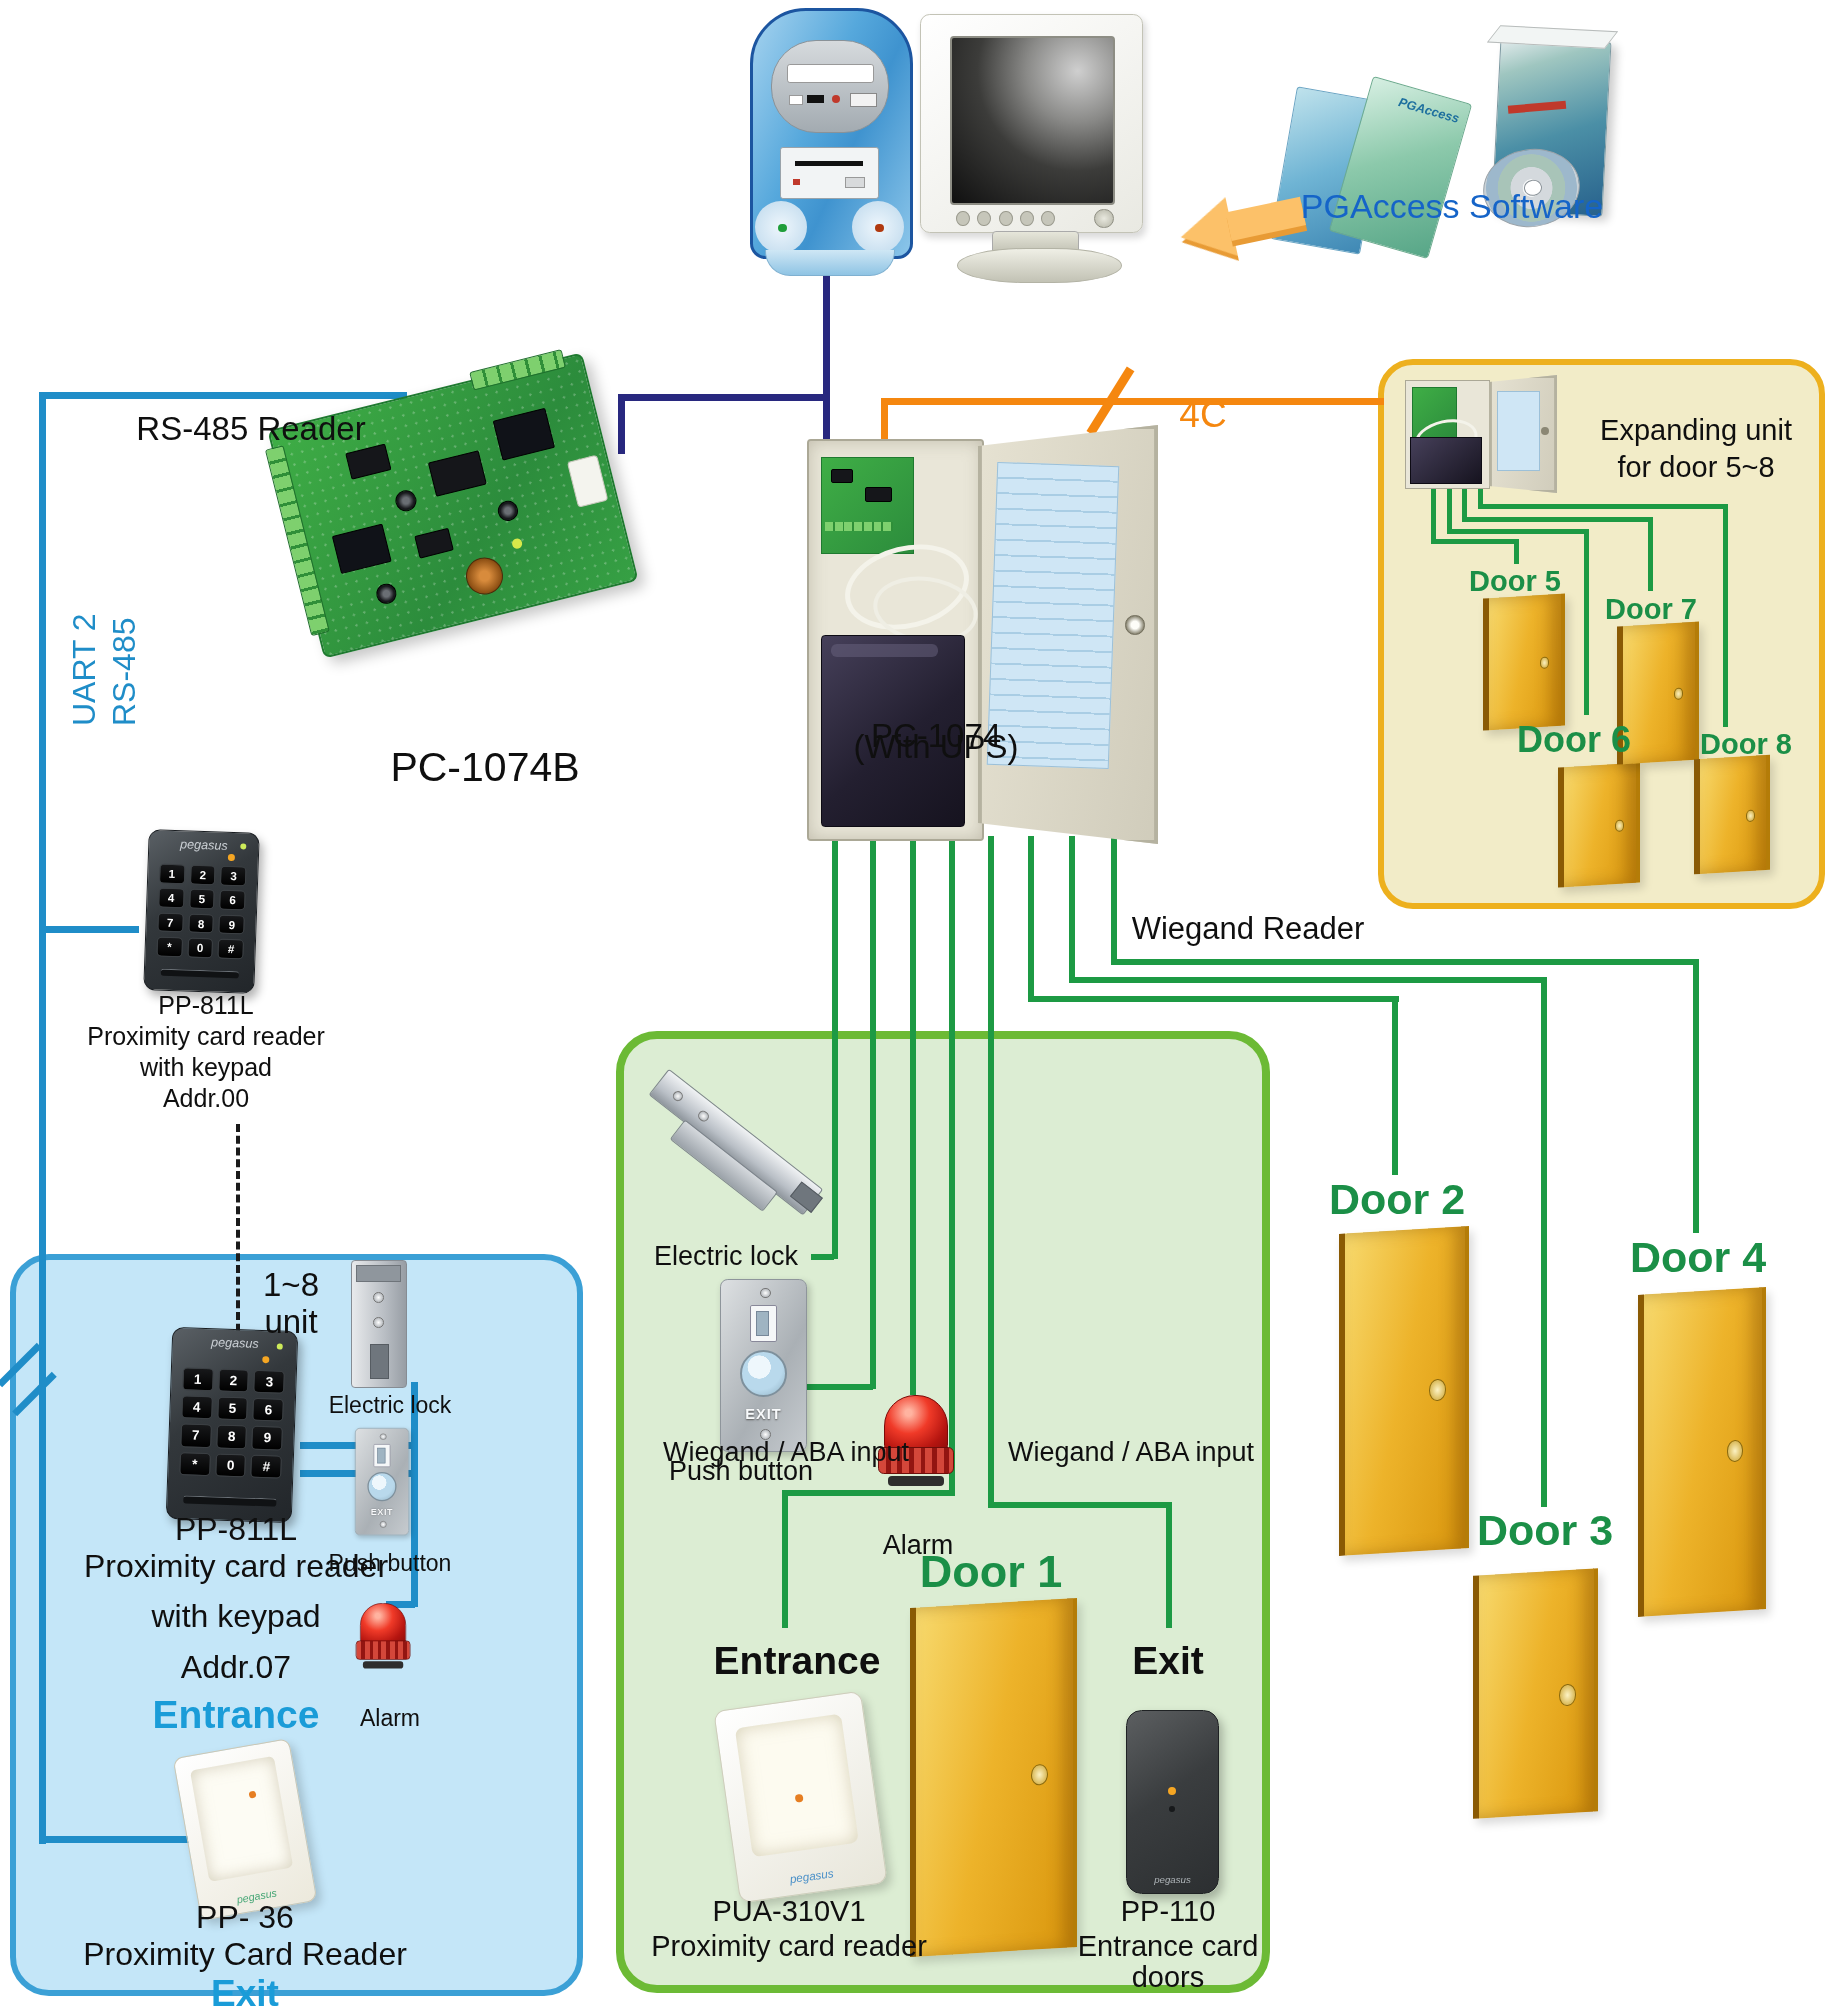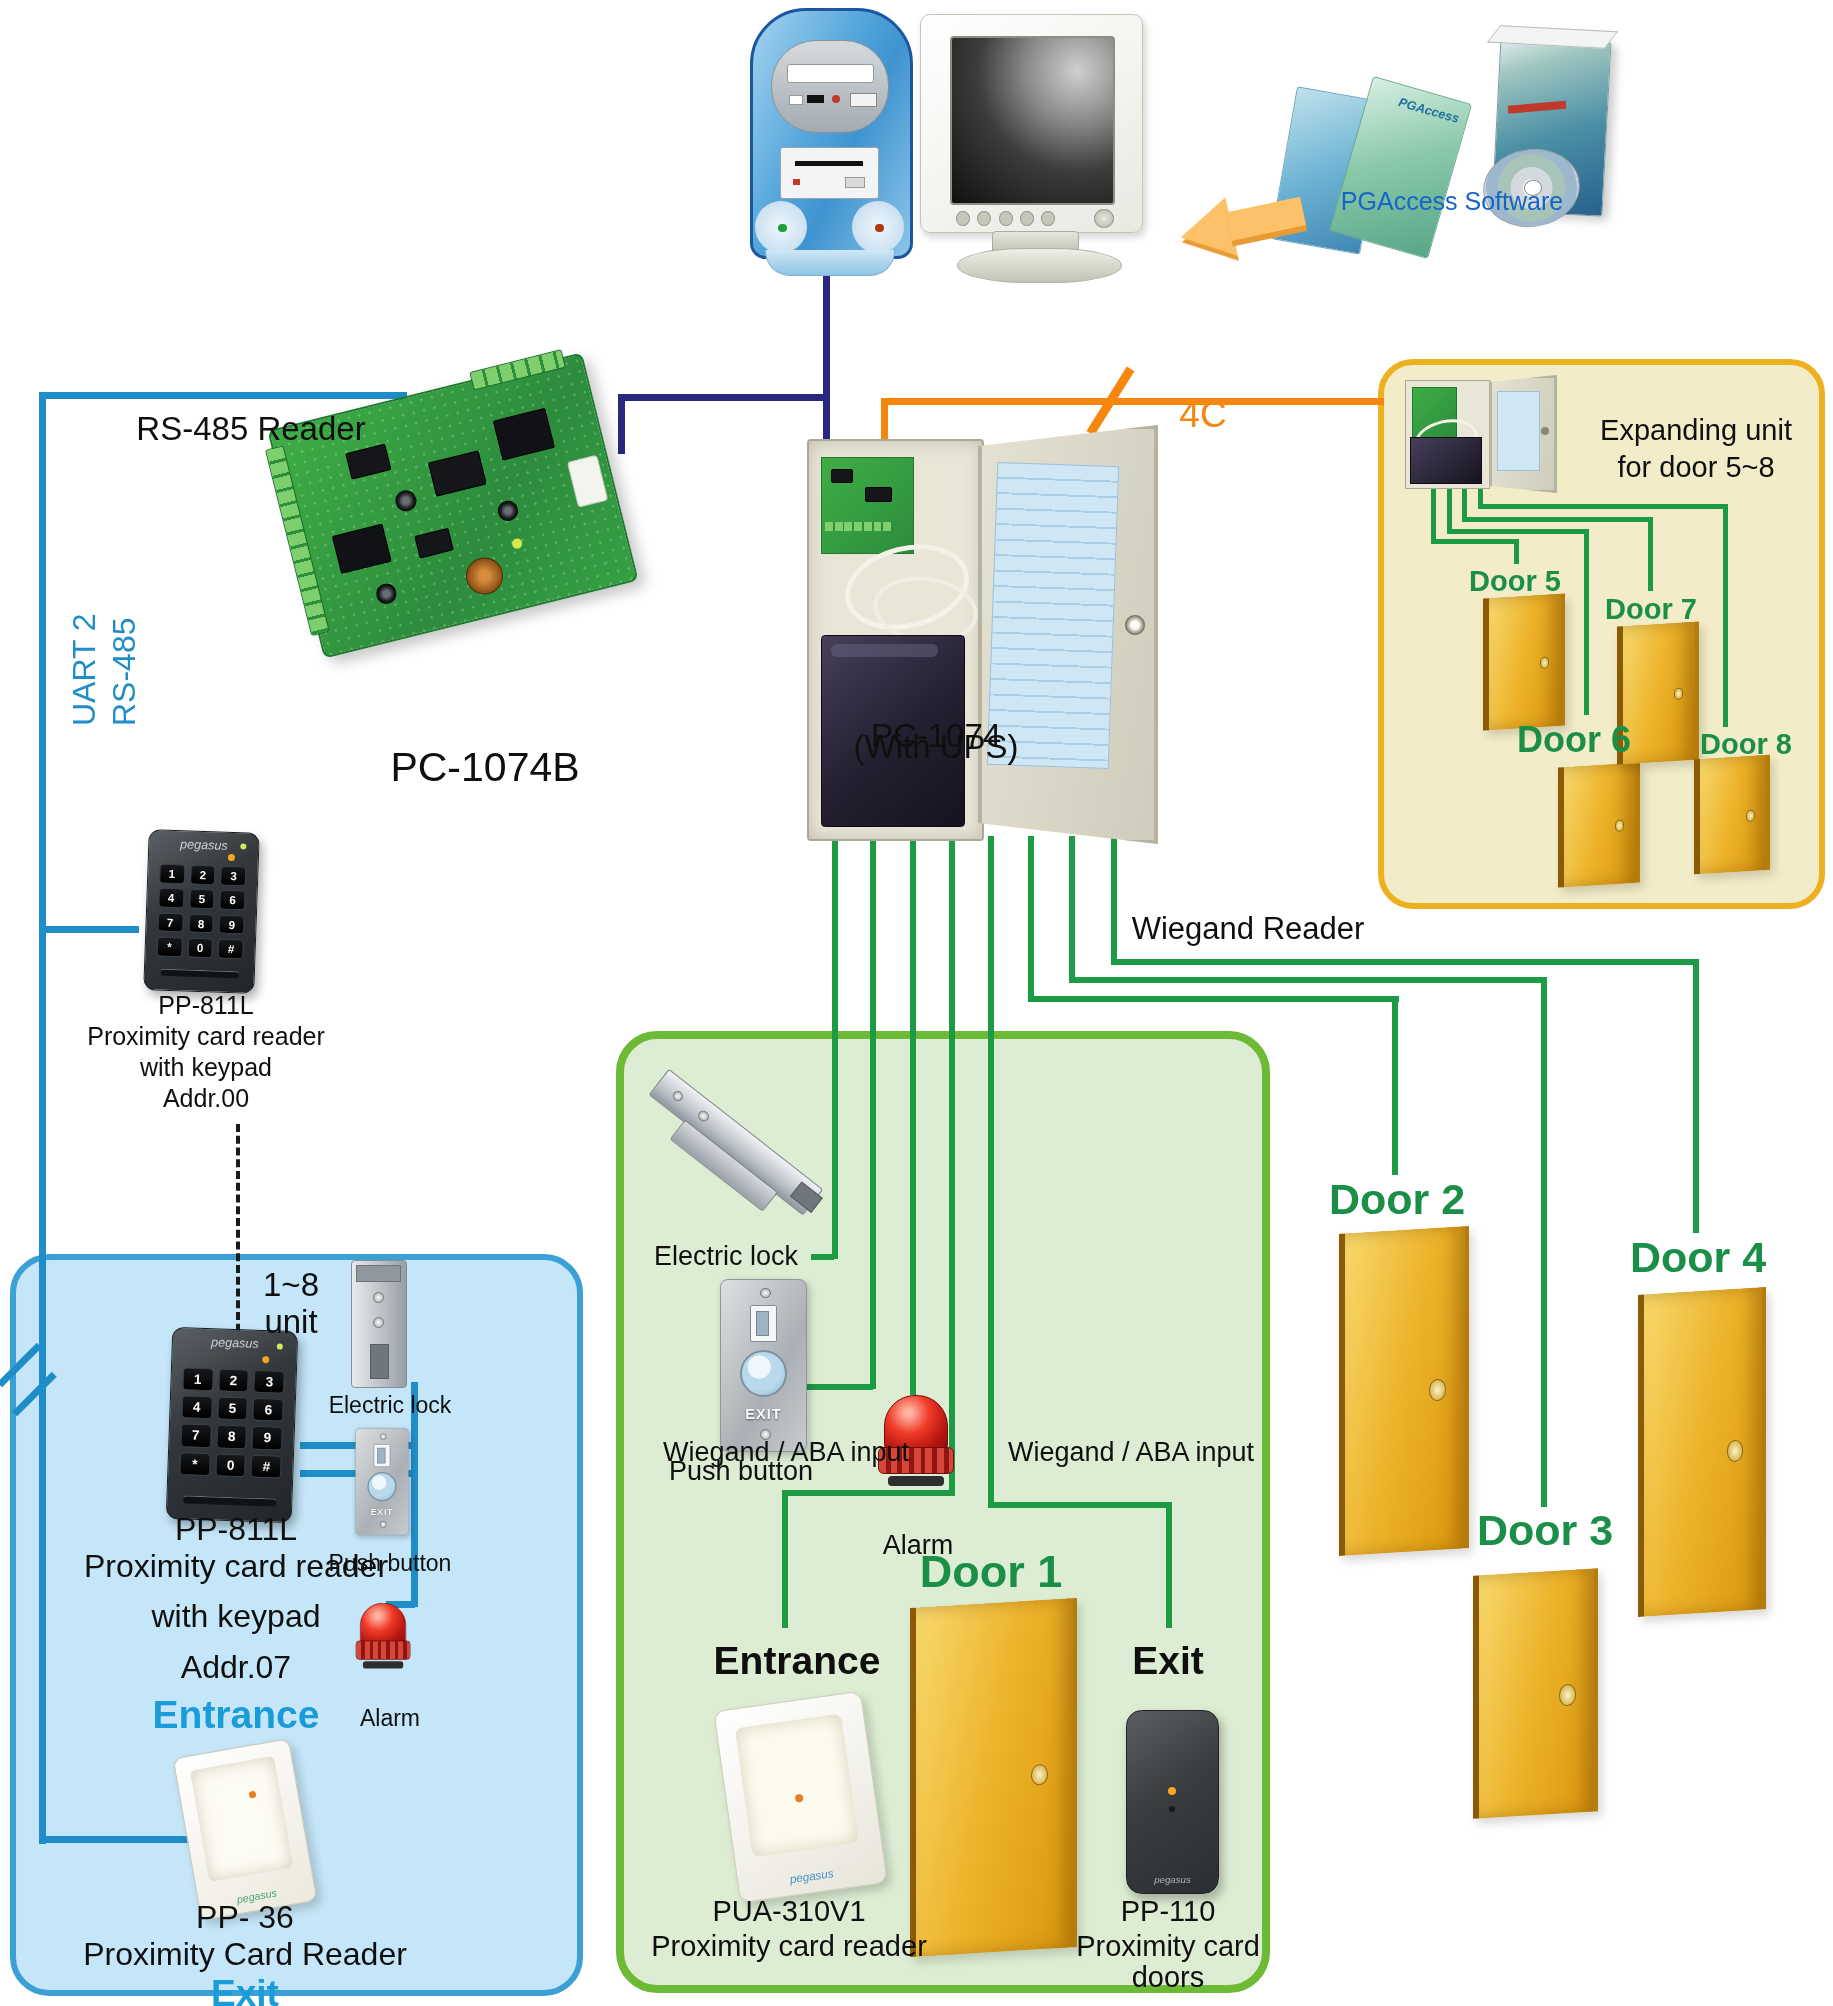--- a/index.html
+++ b/index.html
@@ -359,7 +359,7 @@
     <span style="position:absolute;bottom:7.8px;left:0;width:100%;text-align:center;font-size:9.7px;font-style:italic;color:#aeb4b8">pegasus</span>
   </div>
 
-  <div class="lbl swlbl" style="left:1452px;top:188px;font-size:25px">PGAccess Software</div>
+  <div class="lbl swlbl" style="left:1452px;top:188px;font-size:34px">PGAccess Software</div>
   <div class="lbl" style="left:251px;top:411px;font-size:33px">RS-485 Reader</div>
   <div class="lbl orglbl" style="left:1203px;top:395px;font-size:37px">4C</div>
   <div class="abs cyanlbl" style="left:64px;top:726px;transform:rotate(-90deg);transform-origin:0 0;font-size:32px;white-space:nowrap;line-height:1.25">

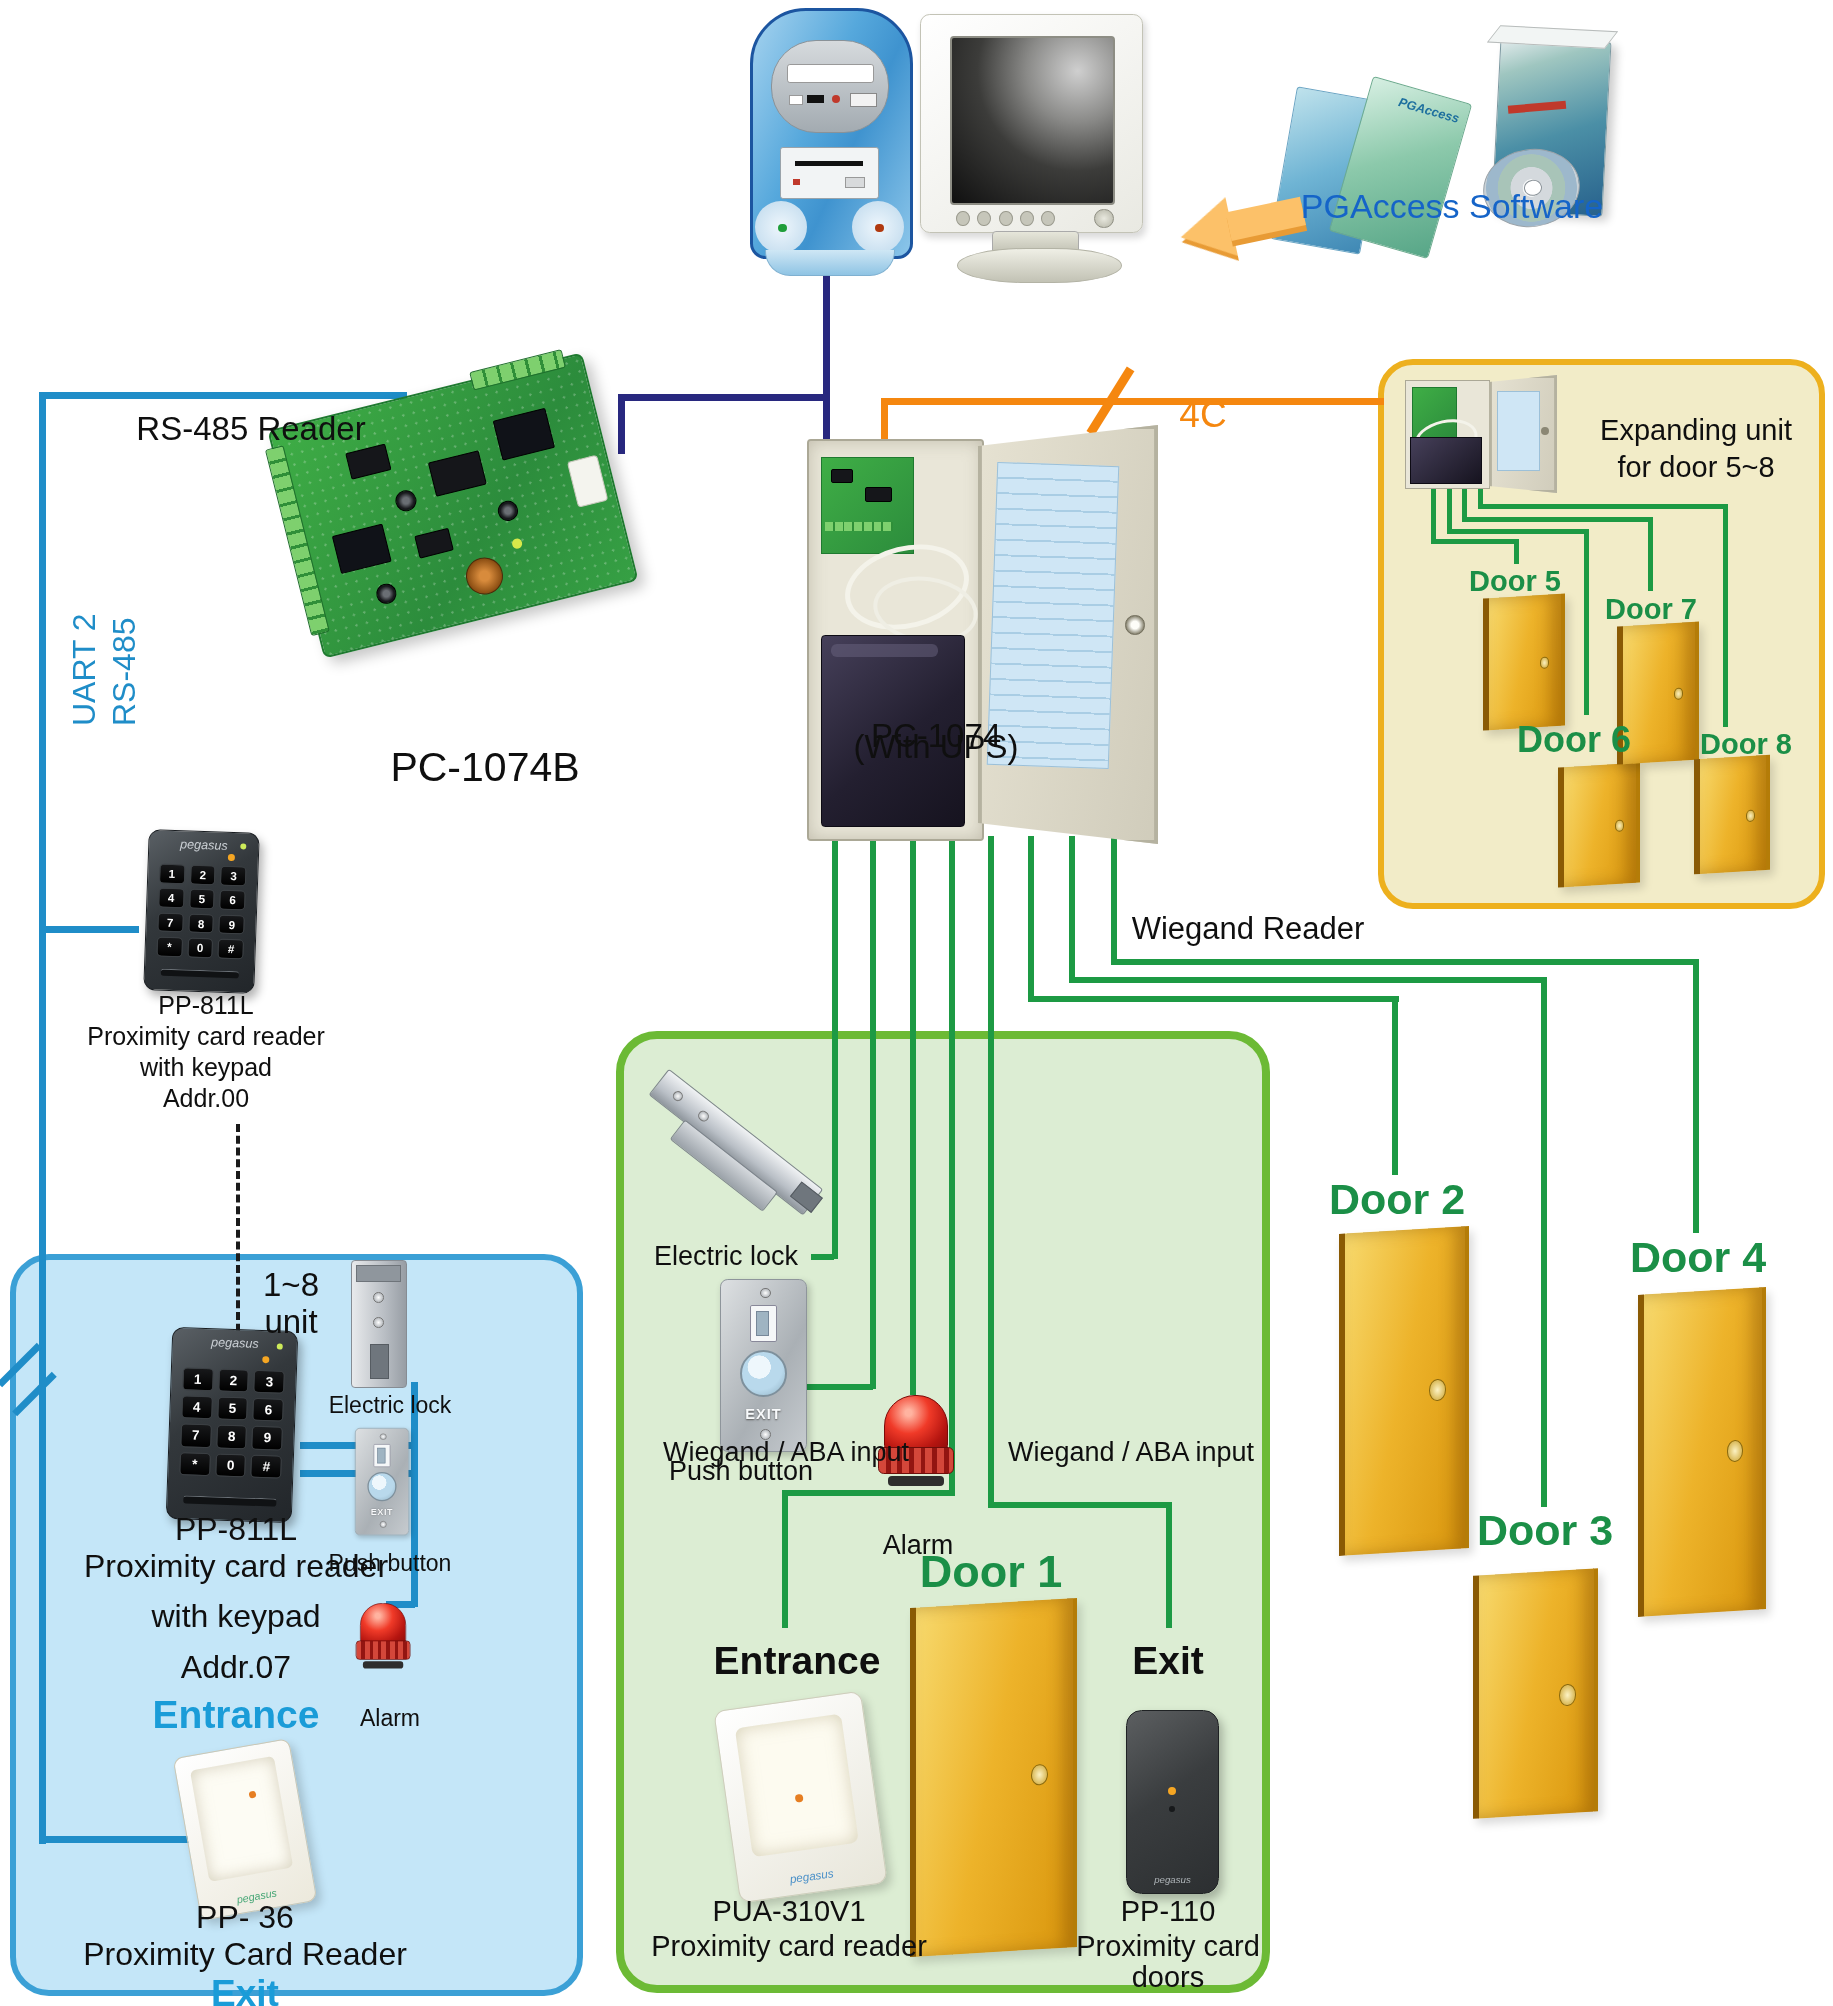--- a/index.html
+++ b/index.html
@@ -412,7 +412,7 @@
   <div class="lbl" style="left:789px;top:1896px;font-size:29px">PUA-310V1</div>
   <div class="lbl" style="left:789px;top:1931px;font-size:29px">Proximity card reader</div>
   <div class="lbl" style="left:1168px;top:1896px;font-size:29px">PP-110</div>
-  <div class="lbl" style="left:1168px;top:1931px;font-size:29px">Proximity card</div>
+  <div class="lbl" style="left:1168px;top:1931px;font-size:29px">Entrance card</div>
   <div class="lbl" style="left:1168px;top:1962px;font-size:29px">doors</div>
 
 </div>

